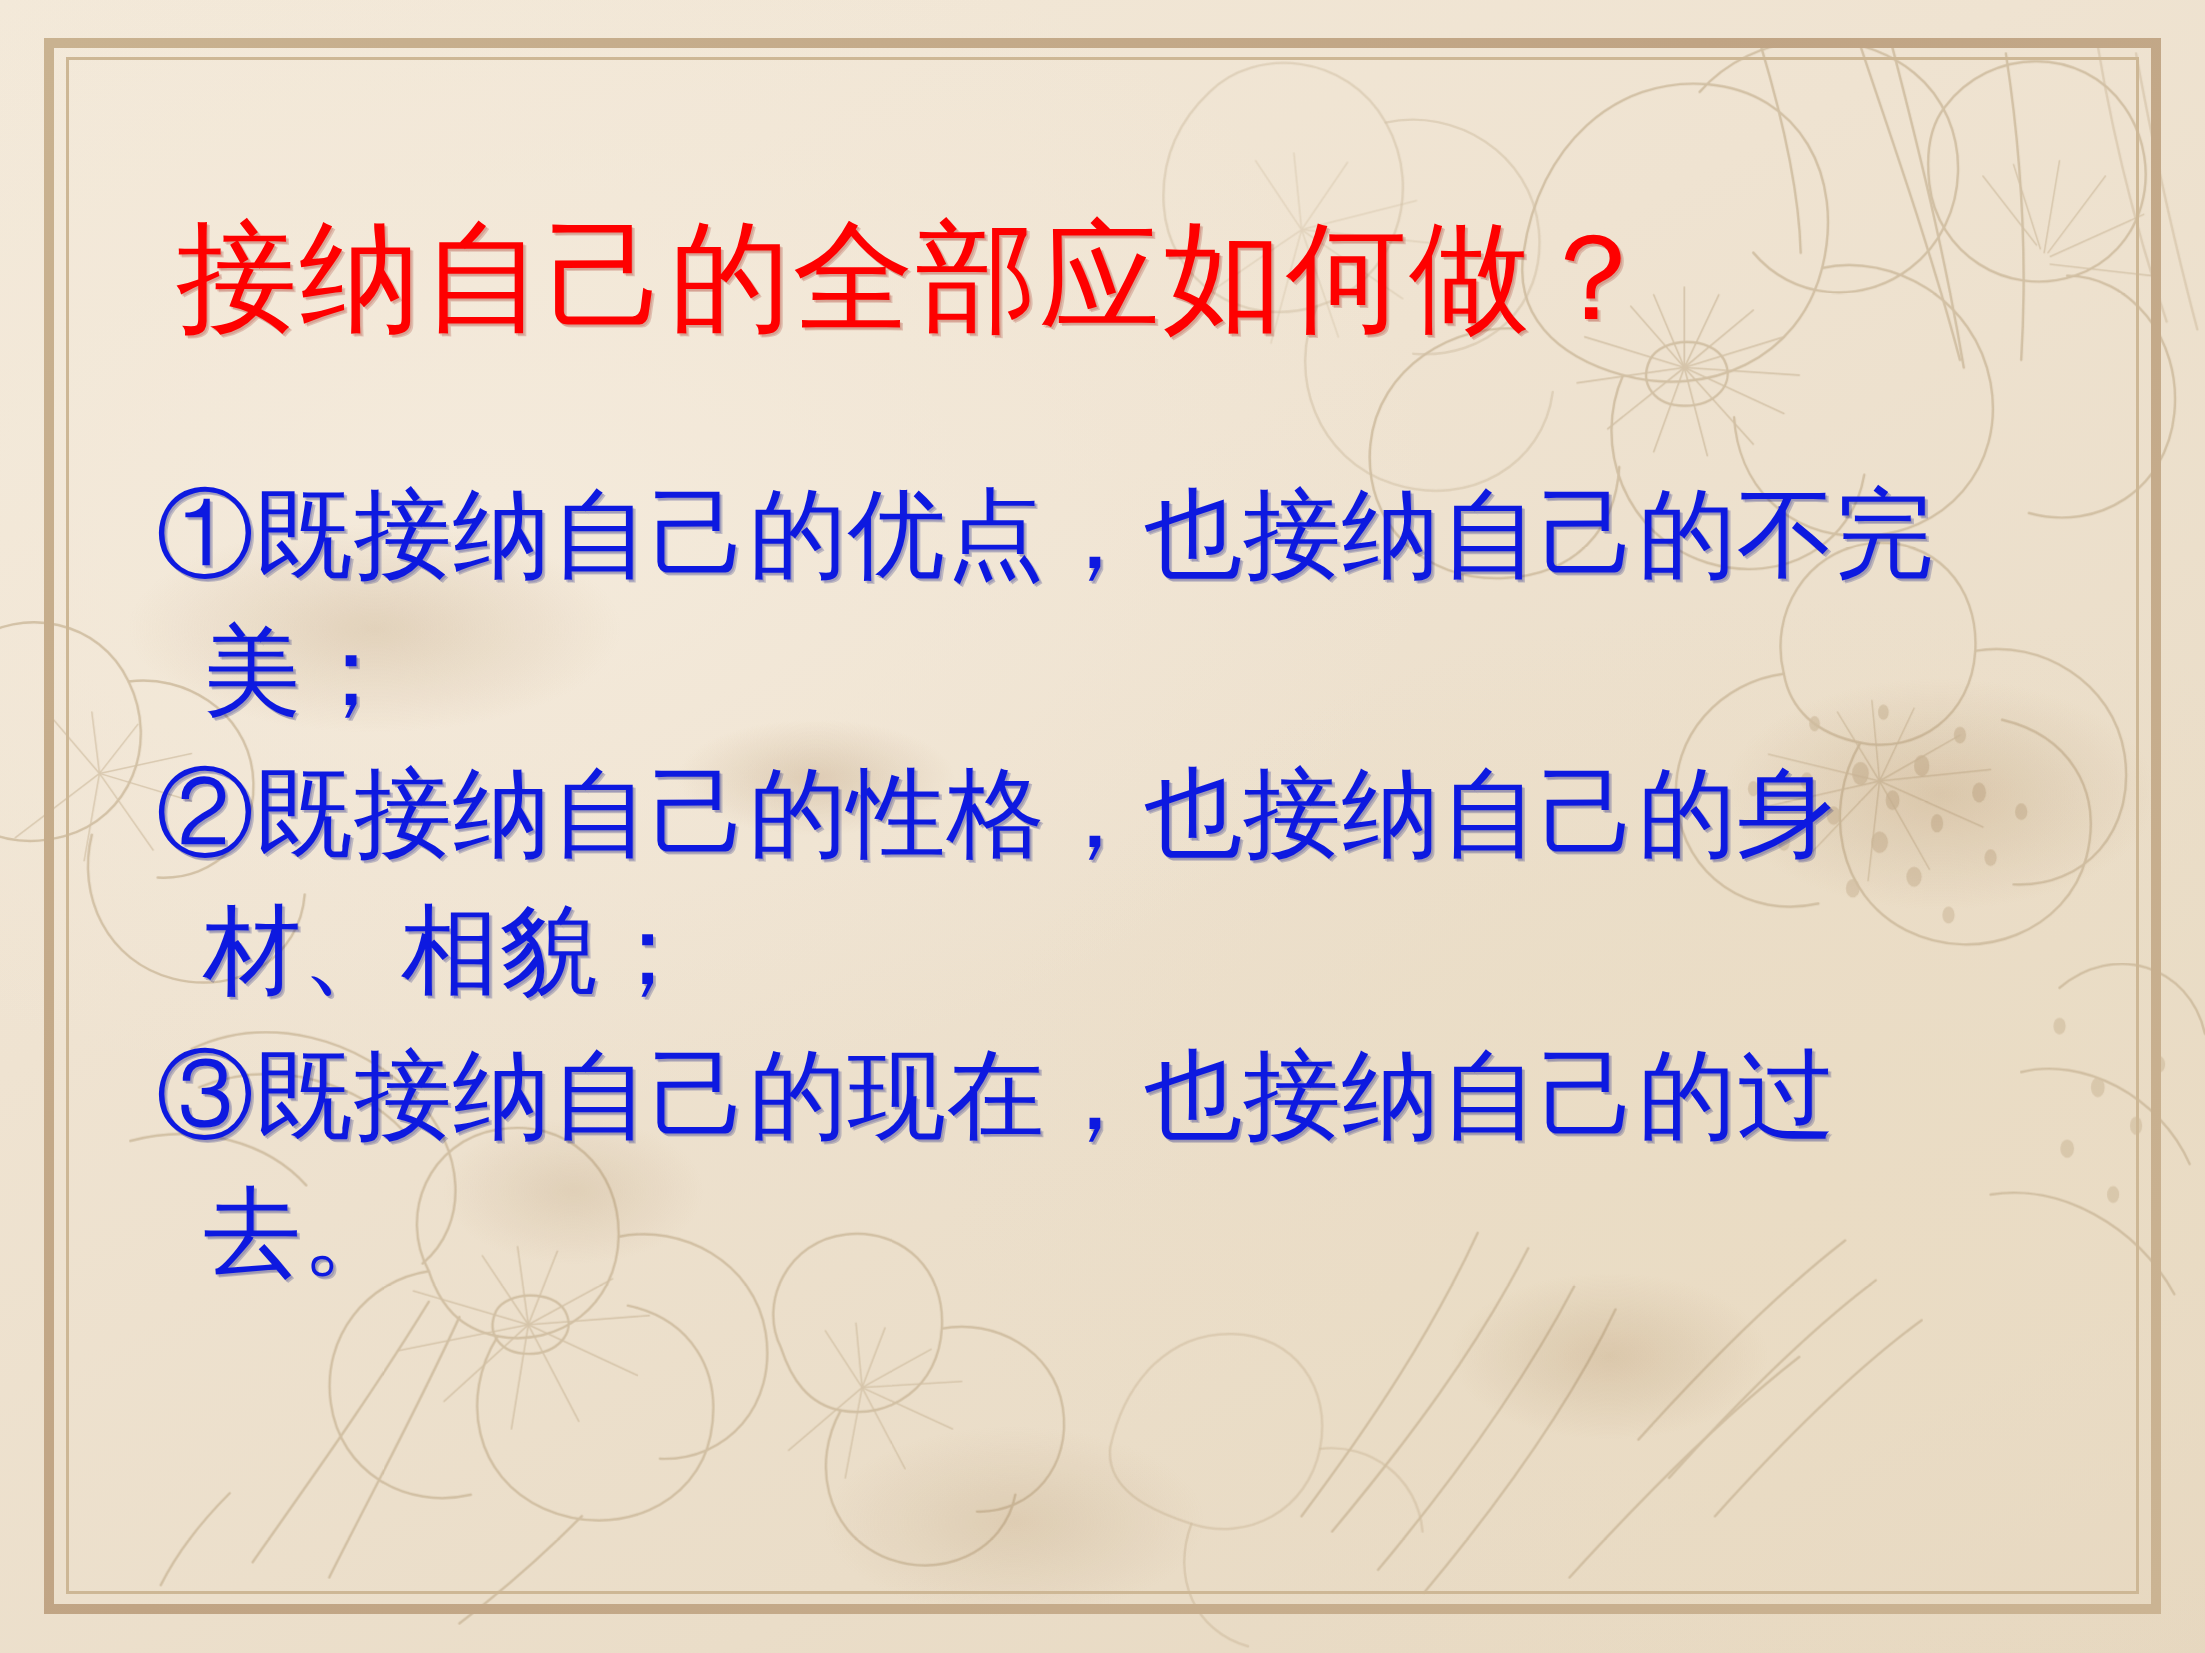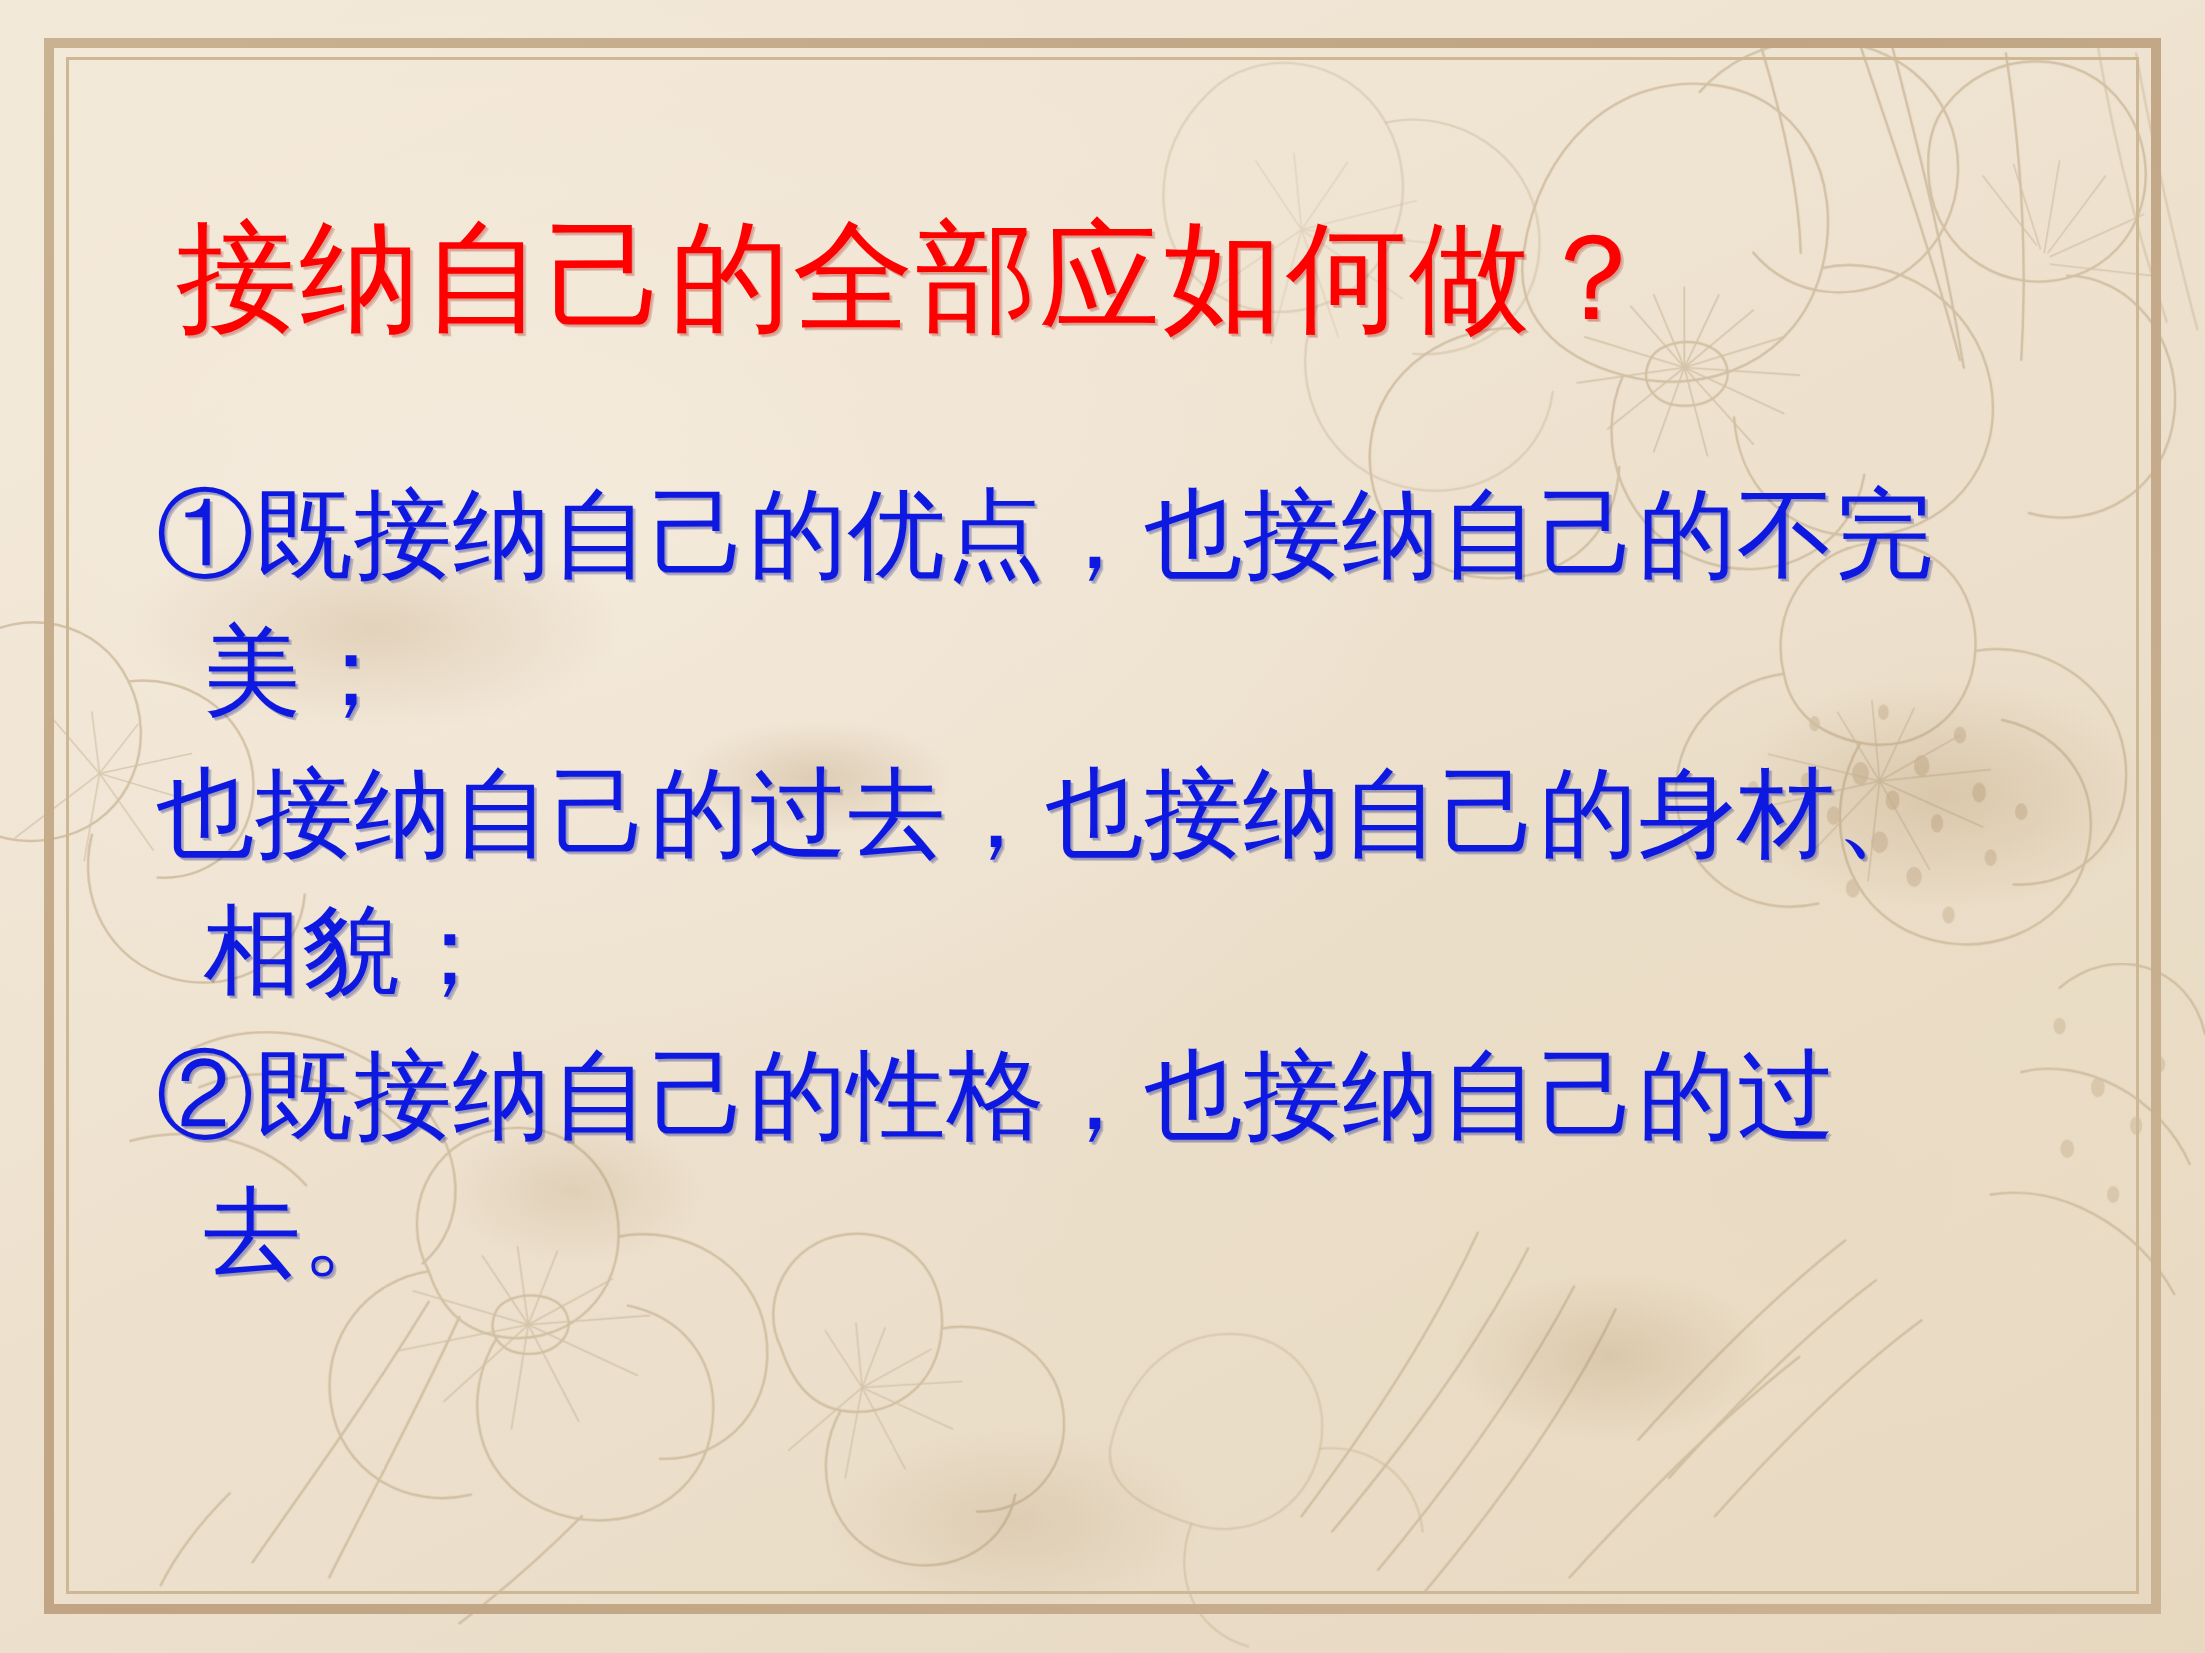--- a/index.html
+++ b/index.html
@@ -319,7 +319,7 @@
 
     <div class="body-block">
       <p class="bullet-line">①既接纳自己的优点，也接纳自己的不完美；</p>
-      <p class="bullet-line l2">也接纳自己的过去，也接纳自己的身材、相貌；</p>
+      <p class="bullet-line l2">②既接纳自己的性格，也接纳自己的身材、相貌；</p>
       <p class="bullet-line">②既接纳自己的性格，也接纳自己的过去。</p>
     </div>
 

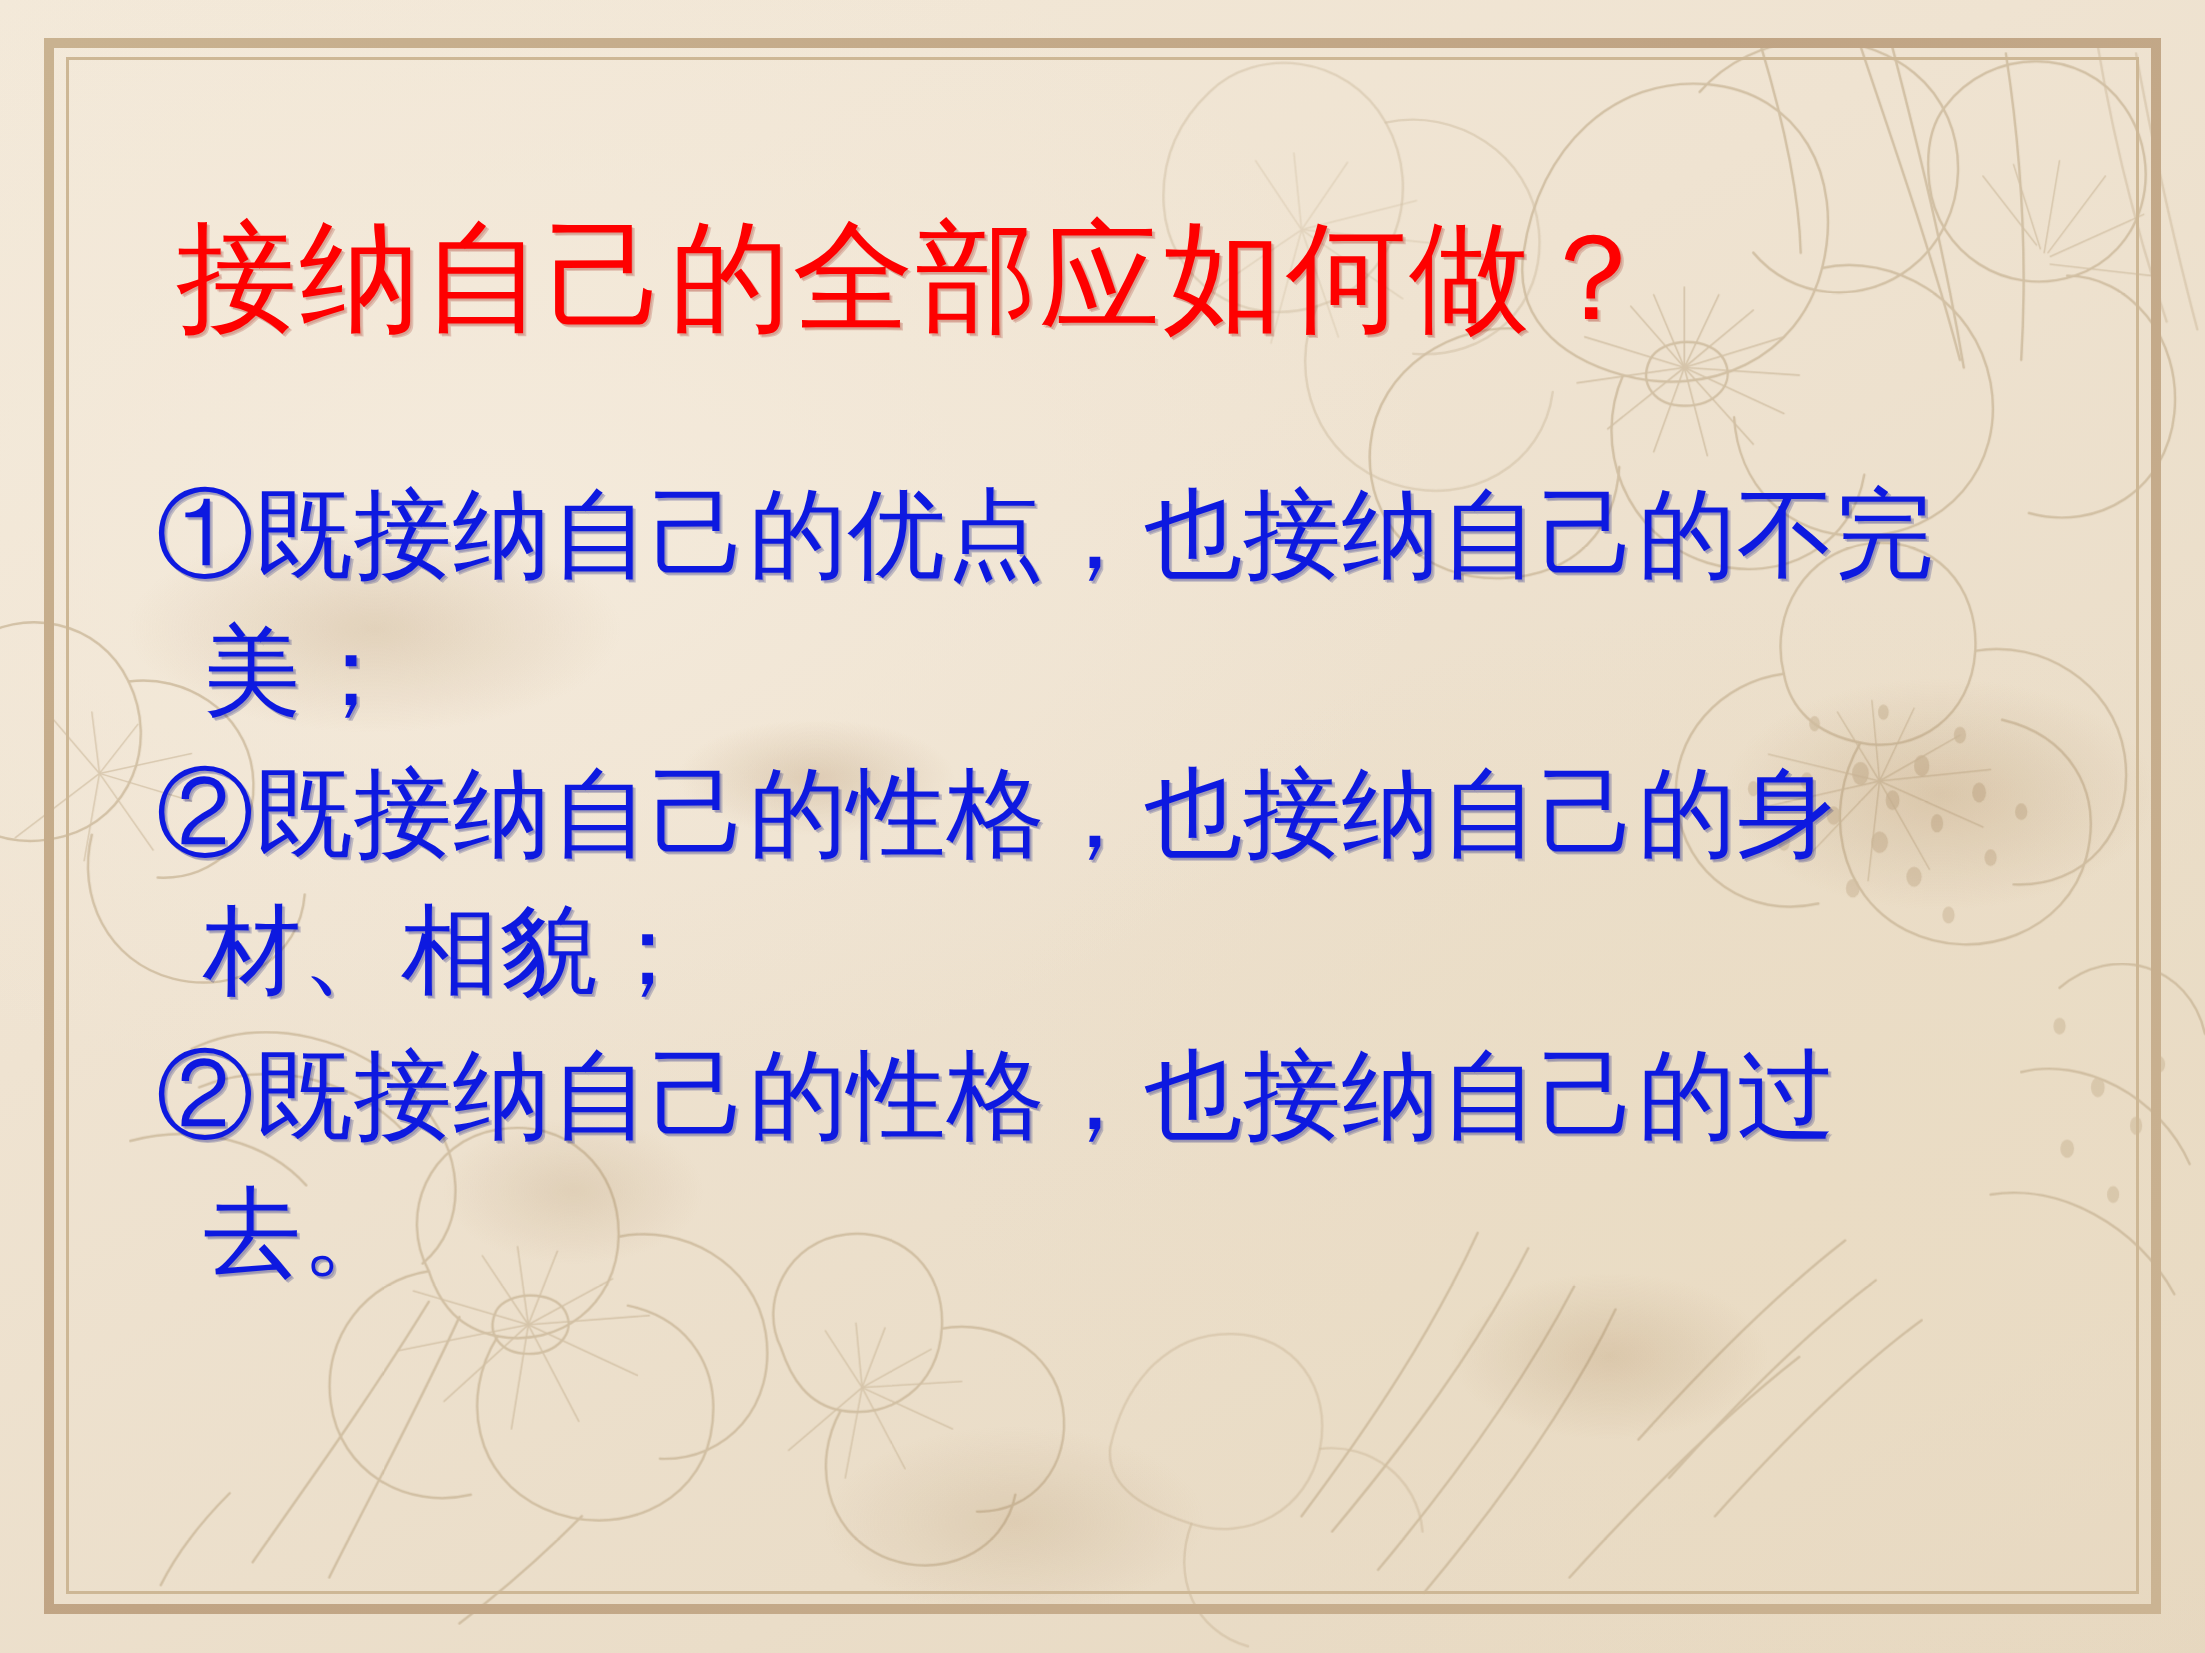--- a/index.html
+++ b/index.html
@@ -320,7 +320,7 @@
     <div class="body-block">
       <p class="bullet-line">①既接纳自己的优点，也接纳自己的不完美；</p>
       <p class="bullet-line l2">②既接纳自己的性格，也接纳自己的身材、相貌；</p>
-      <p class="bullet-line">②既接纳自己的性格，也接纳自己的过去。</p>
+      <p class="bullet-line">③既接纳自己的现在，也接纳自己的过去。</p>
     </div>
 
   </div>

